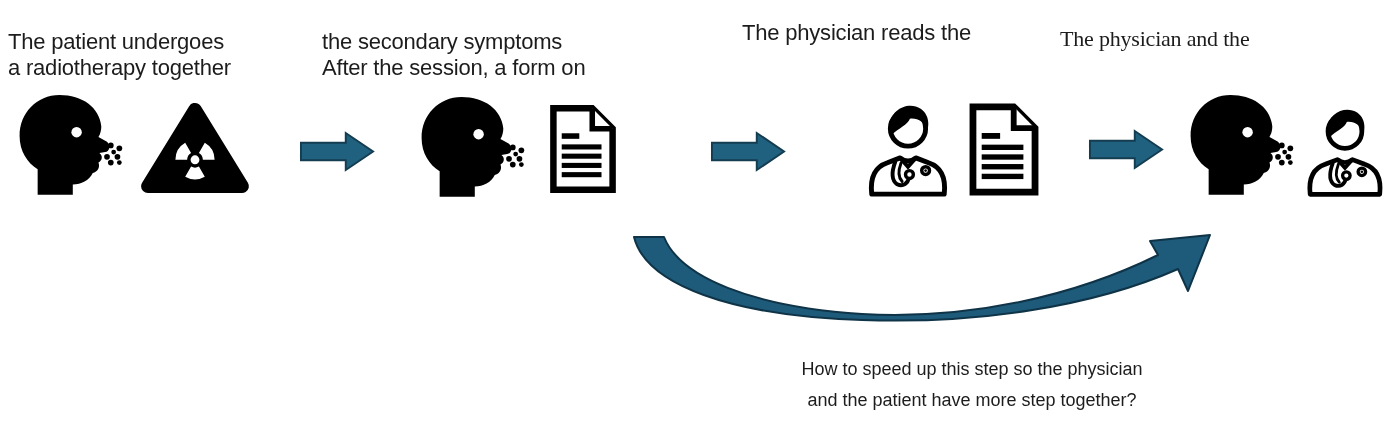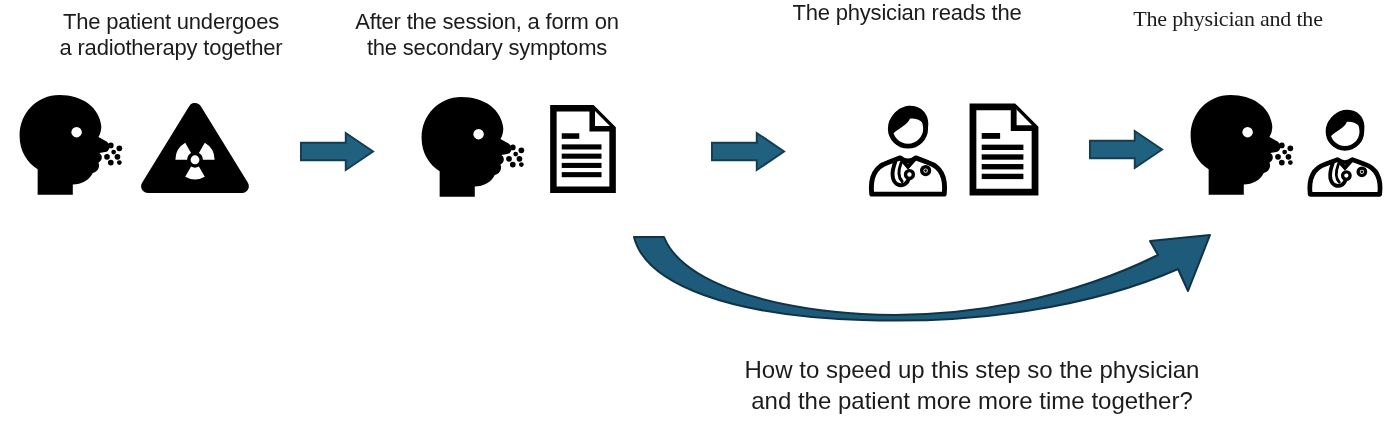--- a/index.html
+++ b/index.html
@@ -23,11 +23,11 @@
   .step{position:absolute;inset:0;pointer-events:none;}
   .step-label{
     position:absolute;
-    text-align:center;
     font-size:22px;
     line-height:26px;
     letter-spacing:-0.2px;
     color:var(--text);
+    margin-top:20px;
   }
   .step-label span{display:block;}
   .abs{position:absolute;}

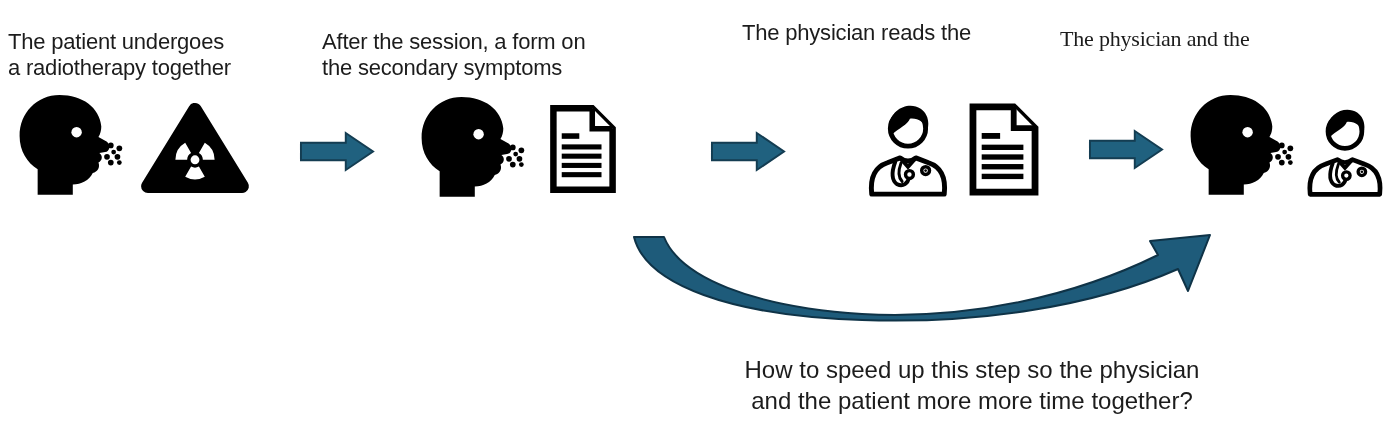--- a/index.html
+++ b/index.html
@@ -121,8 +121,8 @@
 
   <div class="step">
     <div class="step-label" style="left:322px;top:9px;width:330px;">
+      <span>the secondary symptoms</span>
       <span>After the session, a form on</span>
-      <span>the secondary symptoms</span>
     </div>
     <svg class="abs" style="left:414px;top:94px;" width="114" height="105">
         <use href="#sym-head"></use>

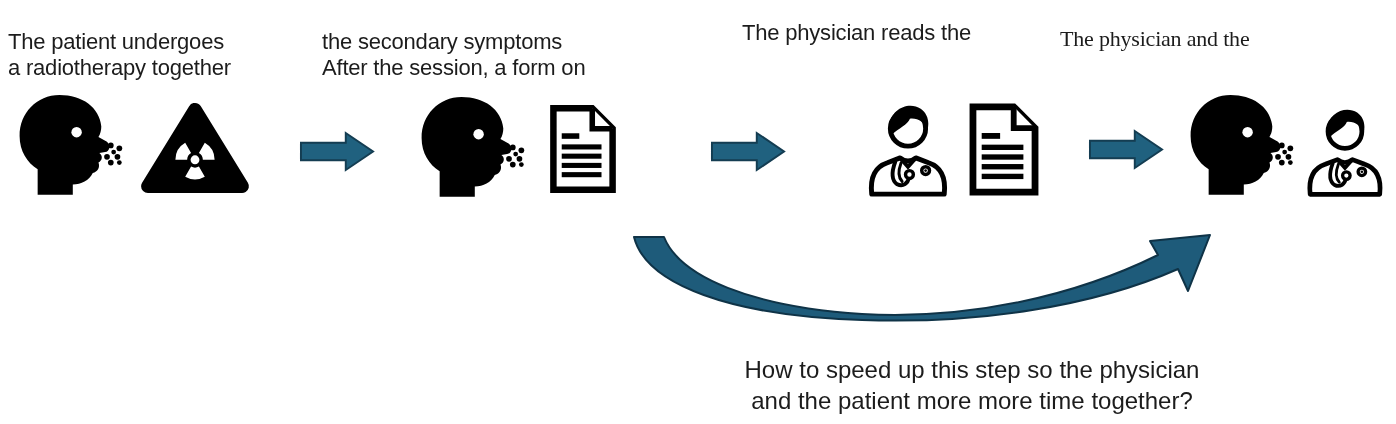--- a/index.html
+++ b/index.html
@@ -35,7 +35,7 @@
     position:absolute;
     left:652px;top:354px;width:640px;
     text-align:center;
-    font-size:24px;
+    font-size:18px;
     line-height:31px;
     color:var(--text);
   }

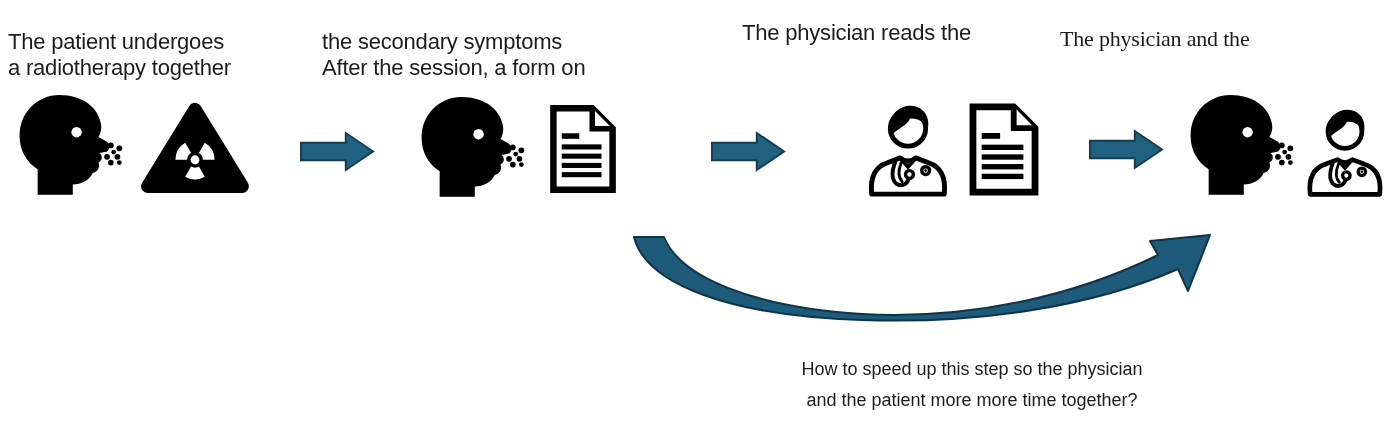--- a/index.html
+++ b/index.html
@@ -175,7 +175,7 @@
 
   <div class="annotation">
     <span>How to speed up this step so the physician</span>
-    <span>and the patient more more time together?</span>
+    <span>and the patient have more step together?</span>
   </div>
 
 </div>

